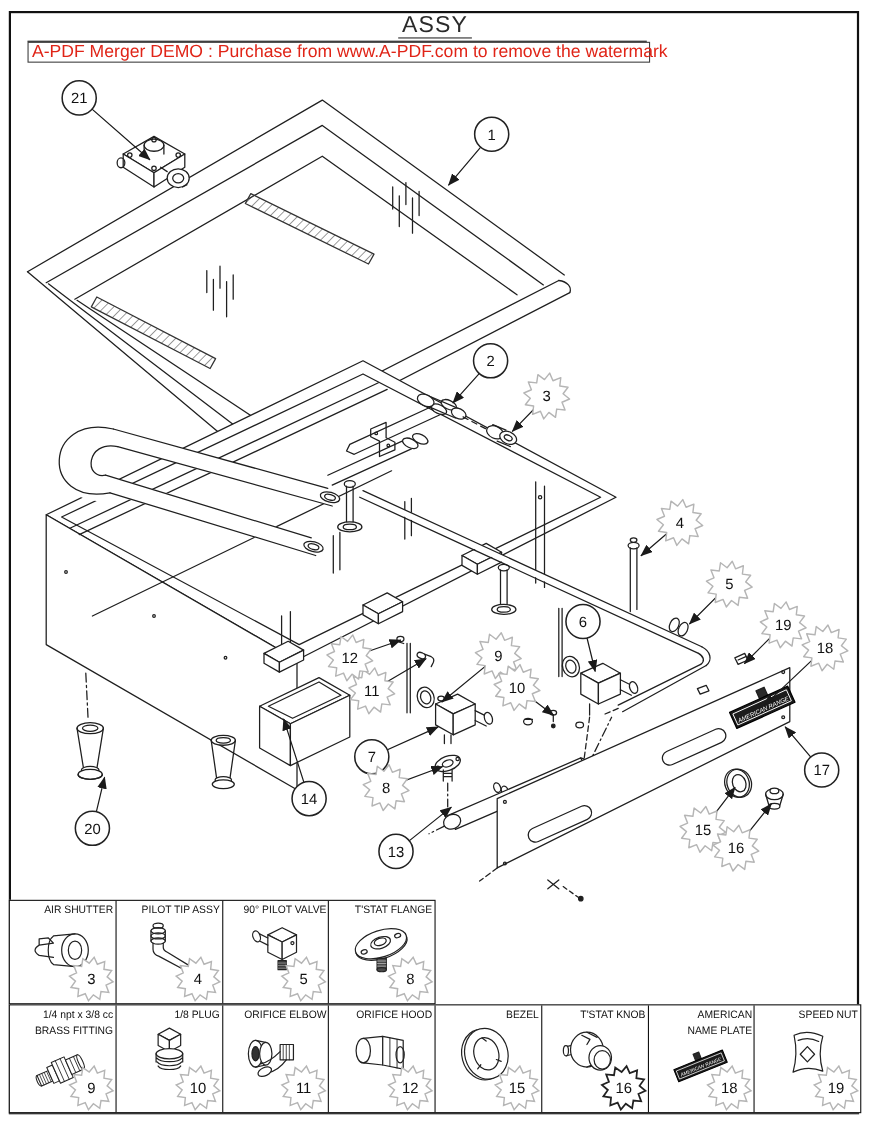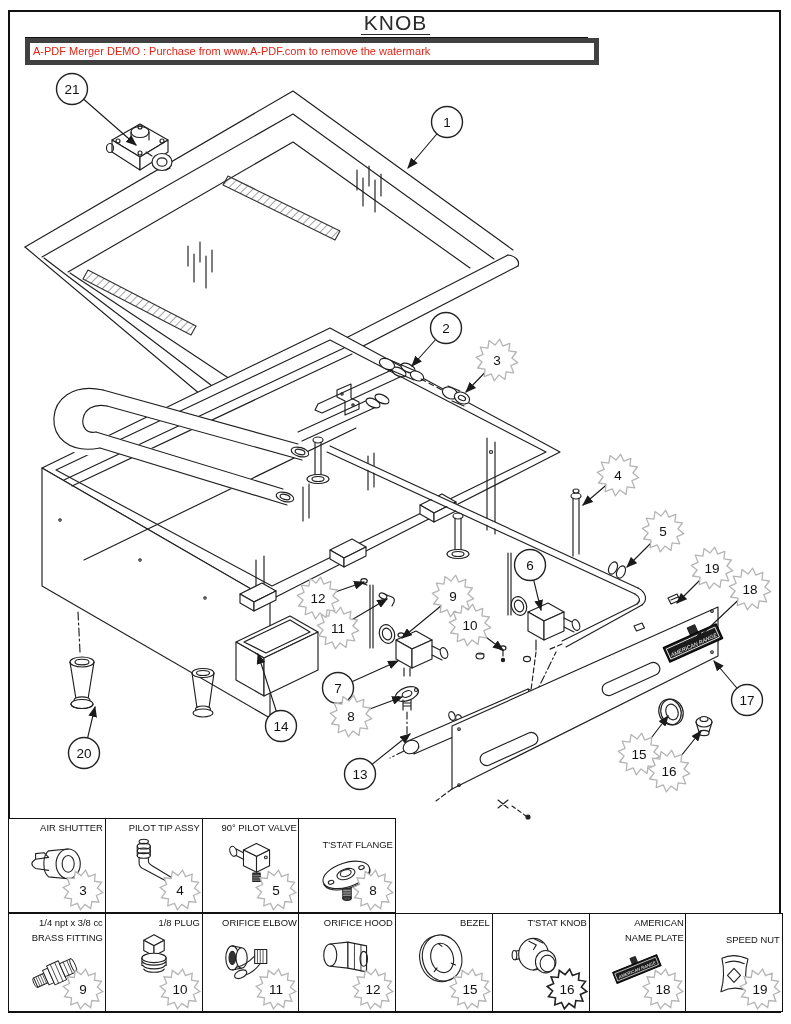--- a/index.html
+++ b/index.html
@@ -36,7 +36,7 @@
   <div class="page-border"></div>
 
   <div class="doc-title">
-    <span>KNOB</span>
+    <span>ASSY</span>
   </div>
   <div class="wm-topline"></div>
   <div class="watermark">A-PDF Merger DEMO : Purchase from www.A-PDF.com to remove the watermark</div>

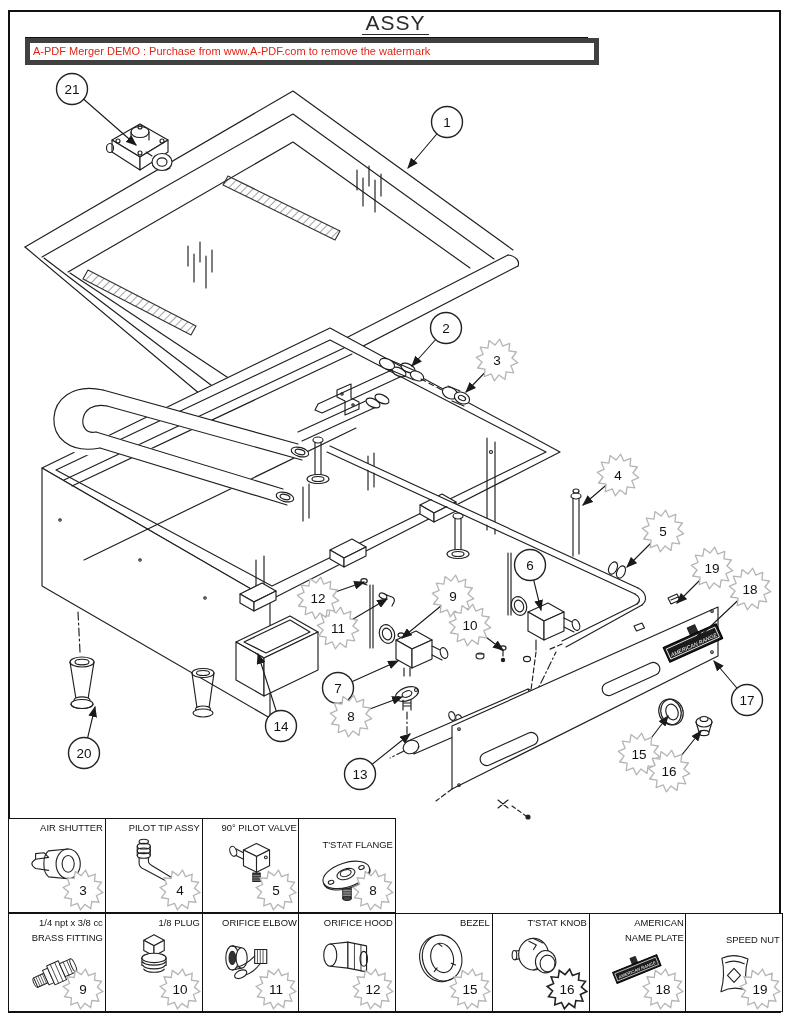--- a/index.html
+++ b/index.html
@@ -15,7 +15,7 @@
   .wm-topline{position:absolute;left:25px;top:37px;width:563px;height:0;
         border-top:1.3px solid #111;z-index:3;}
   .watermark{position:absolute;left:25px;top:38px;width:561px;height:17px;
-        border:5px solid #404040;color:#e02417;font-size:11px;line-height:17px;
+        border:1px solid #404040;color:#e02417;font-size:16px;line-height:17px;
         padding-left:3px;white-space:nowrap;z-index:4;background:transparent;}
   svg text{font-family:"Liberation Sans", sans-serif;}
   .diagram-svg{position:absolute;left:0;top:0;z-index:2;}

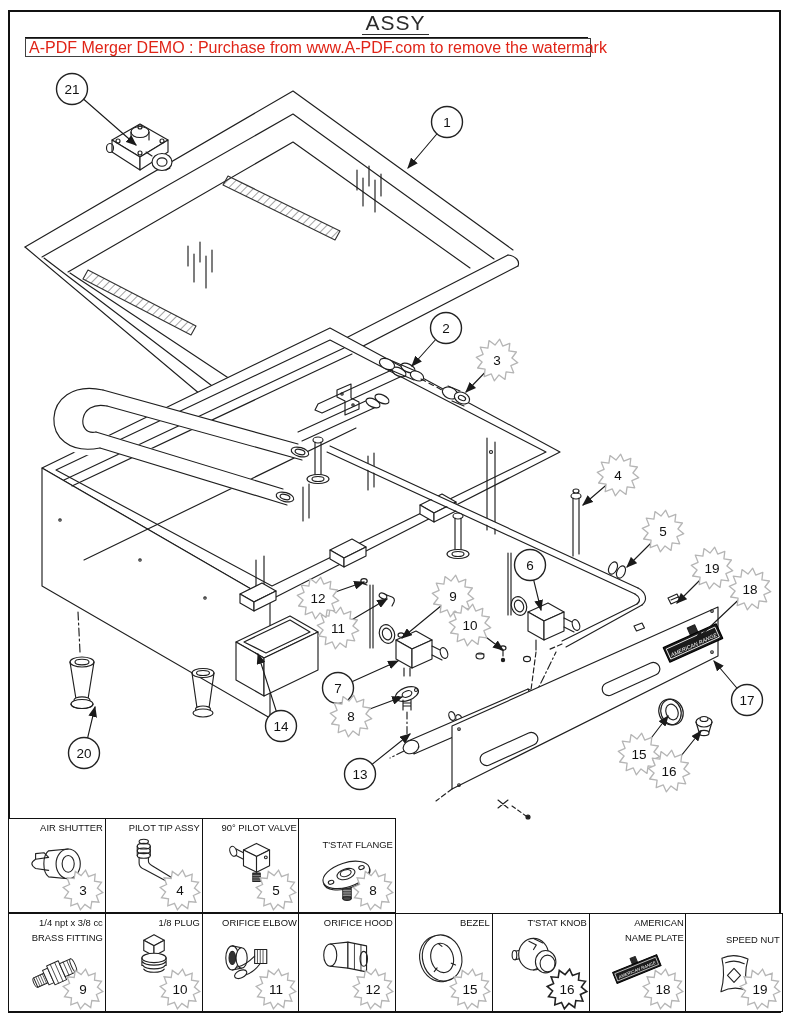--- a/index.html
+++ b/index.html
@@ -23,7 +23,7 @@
         box-sizing:border-box;background:#fff;z-index:6;}
   .ptable-cell{flex:1;position:relative;border-right:1.8px solid #111;
         text-align:right;overflow:hidden;}
-  .ptable-cell:last-child{border-right:none;margin-top:17px;}
+  .ptable-cell:last-child{border-right:none;}
   .cell-label{font-size:9.8px;line-height:1.18;padding-top:3px;color:#111;
         transform:scaleX(.96);white-space:nowrap;}
   .cell-icon{display:block;margin:1px auto 0;}

